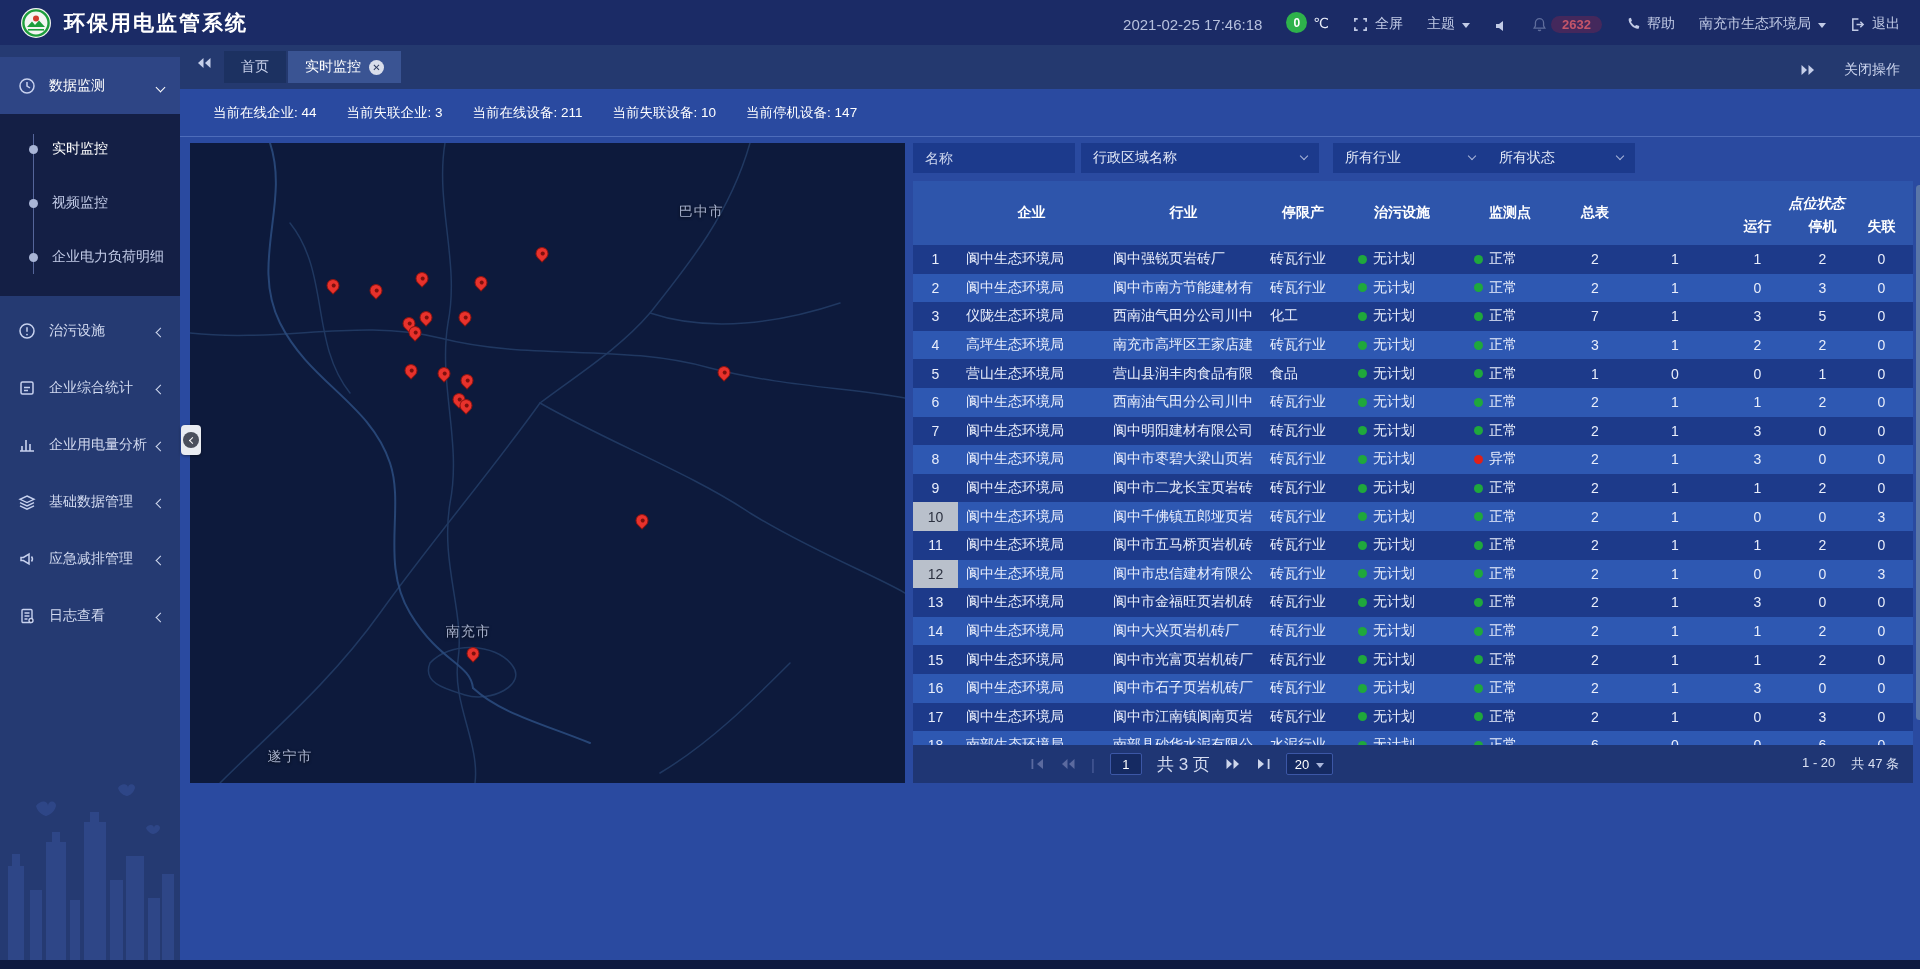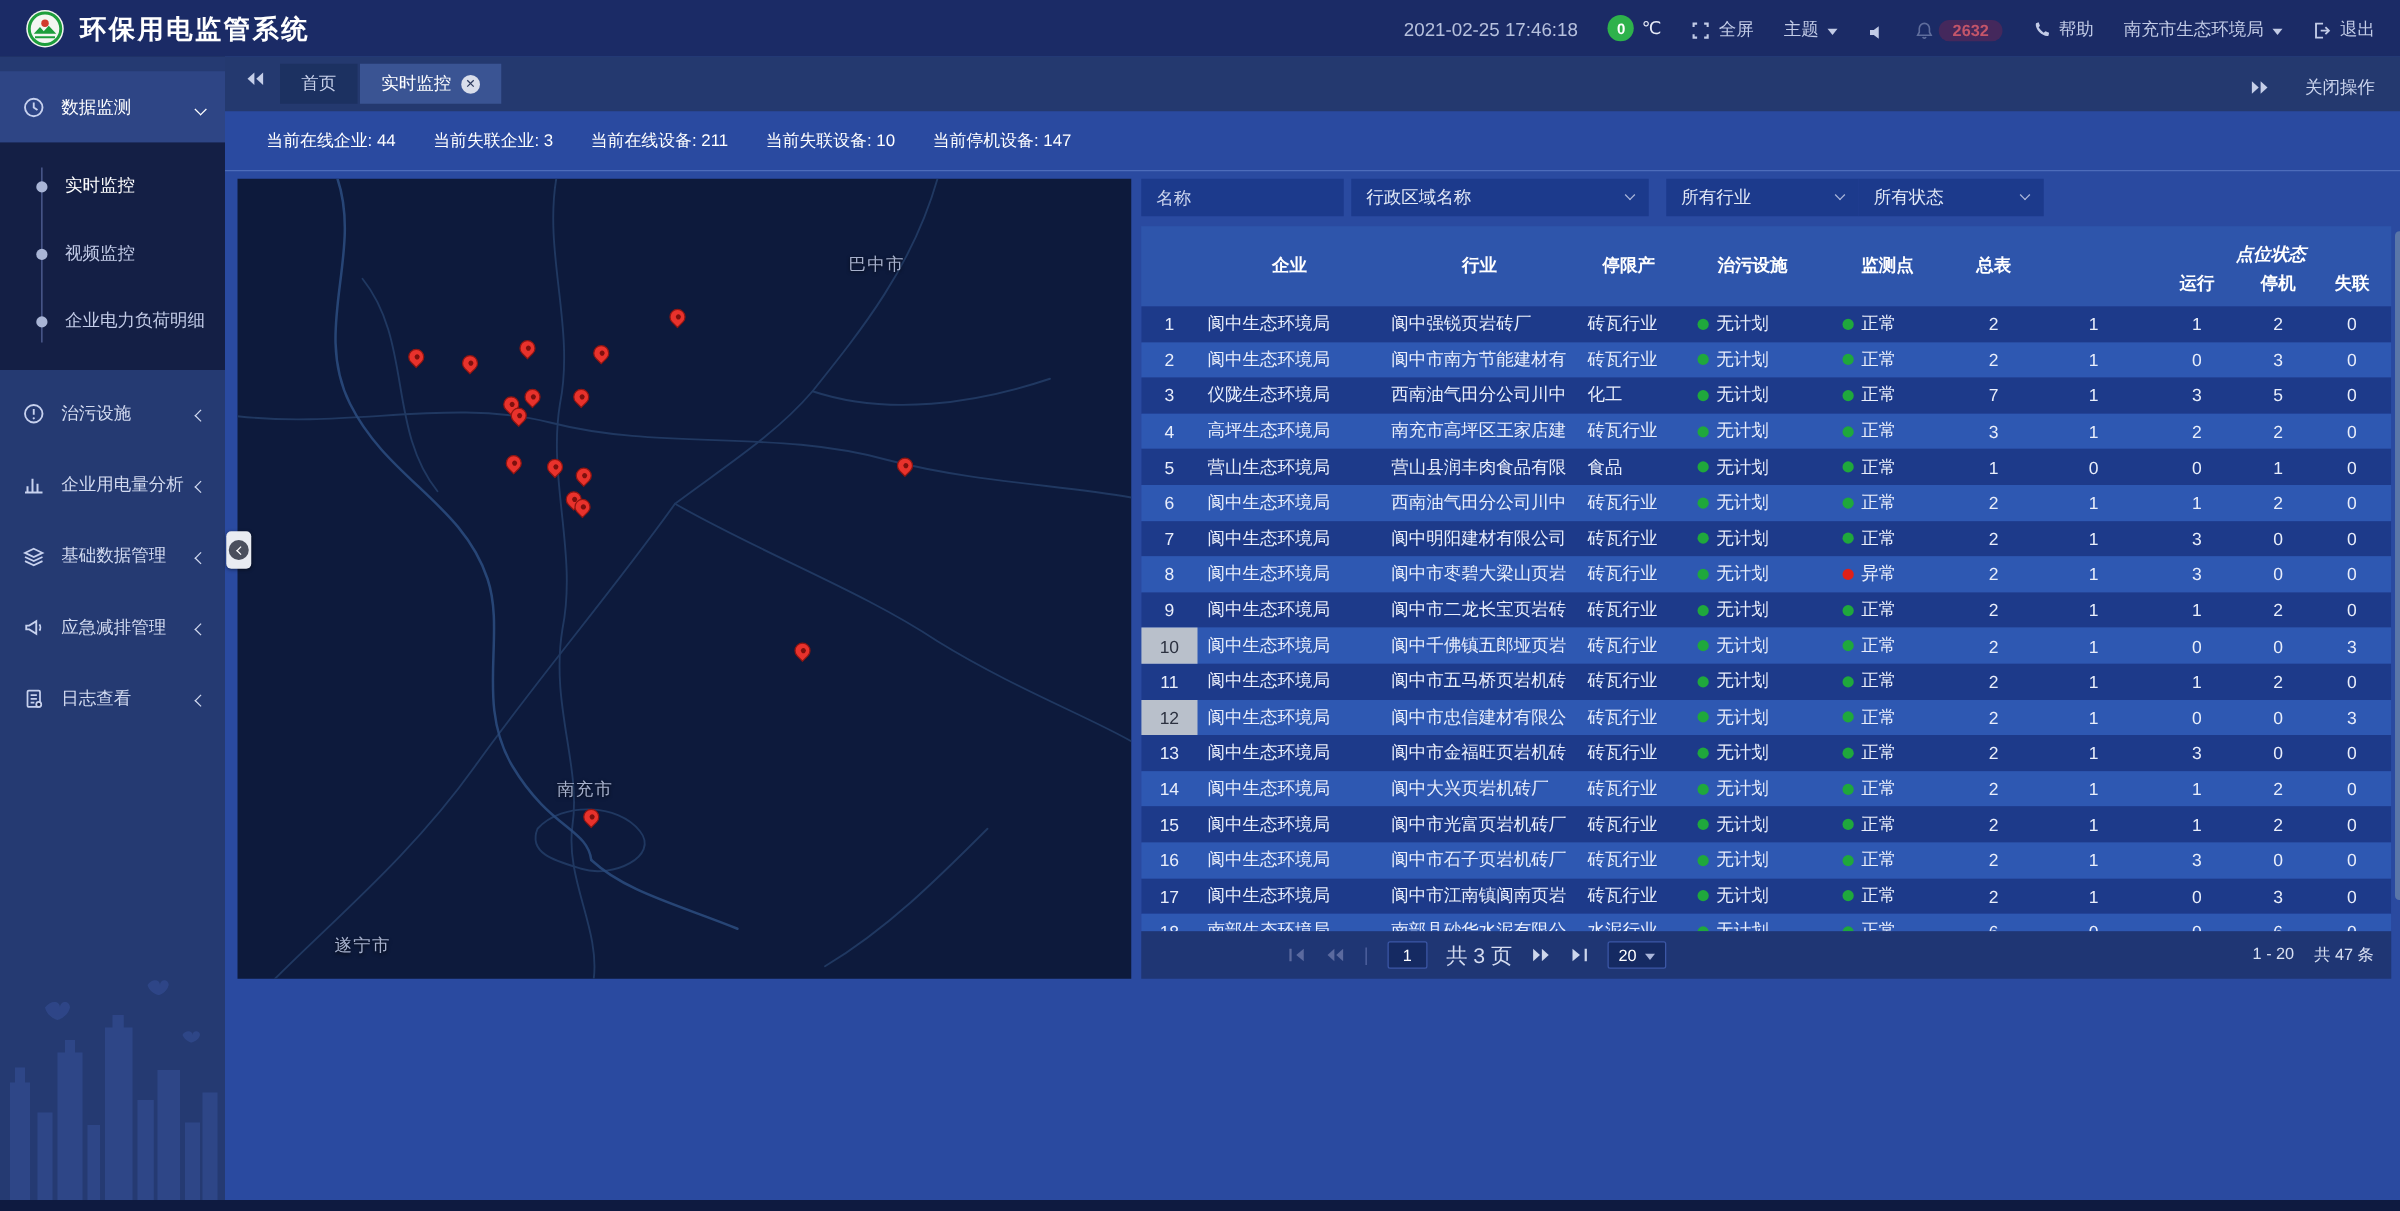--- a/index.html
+++ b/index.html
@@ -237,6 +237,16 @@
           </div>
           <div class="menu-item">
             <span class="mi-icon">
+              <svg width="18" height="18" viewBox="0 0 18 18" fill="none" stroke="currentColor" stroke-width="1.5">
+                <rect x="3" y="3" width="12" height="12" rx="1.5"></rect>
+                <path d="M6 8.5h6M6 11.5h4"></path>
+              </svg>
+            </span>
+            <span class="mi-label">企业综合统计</span>
+            <span><i class="chv left"></i></span>
+          </div>
+          <div class="menu-item">
+            <span class="mi-icon">
               <svg width="18" height="18" viewBox="0 0 18 18" fill="none" stroke="currentColor" stroke-width="1.6">
                 <path d="M4 15V10M8 15V4M12 15V8M2 15h14"></path>
               </svg>

